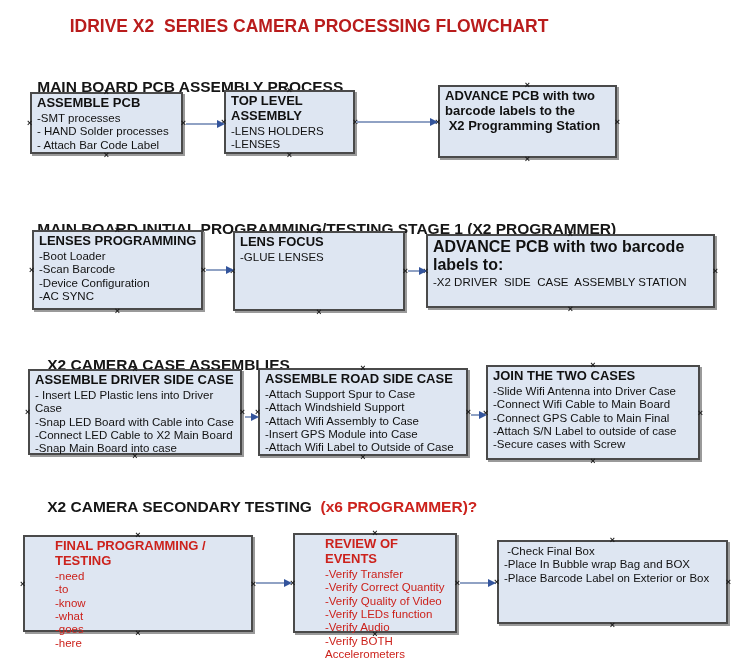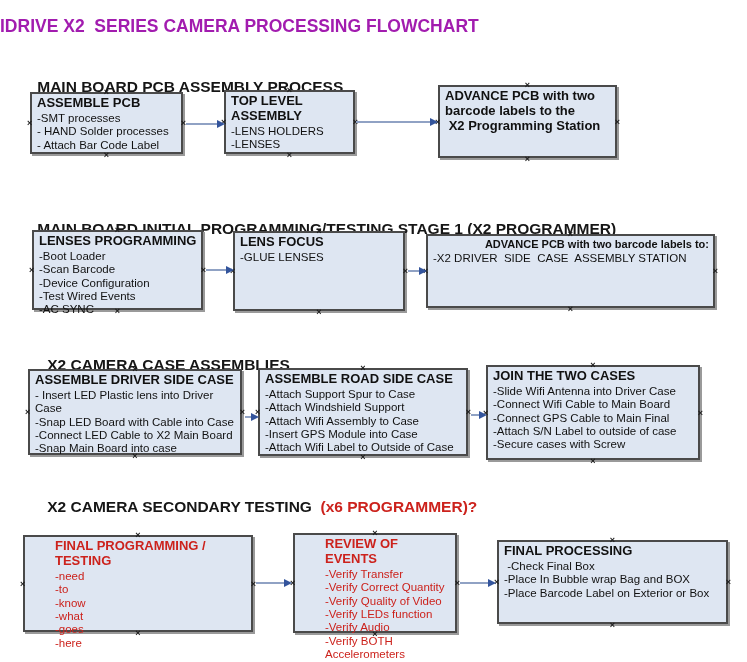--- a/index.html
+++ b/index.html
@@ -9,8 +9,8 @@
     overflow:hidden;
   }
   .main-title {
-    position:absolute; left:0; top:16px; width:618px; 
-    font-size:17.5px; font-weight:bold; white-space:pre-wrap; color:#a21caf;
+    position:absolute; left:0; top:16px; width:618px; text-align:center;
+    font-size:17.5px; font-weight:bold; white-space:pre-wrap; color:#b91c1c;
   }
   .section-heading {
     position:absolute; font-size:15.5px; font-weight:bold; white-space:pre-wrap; color:#161616;

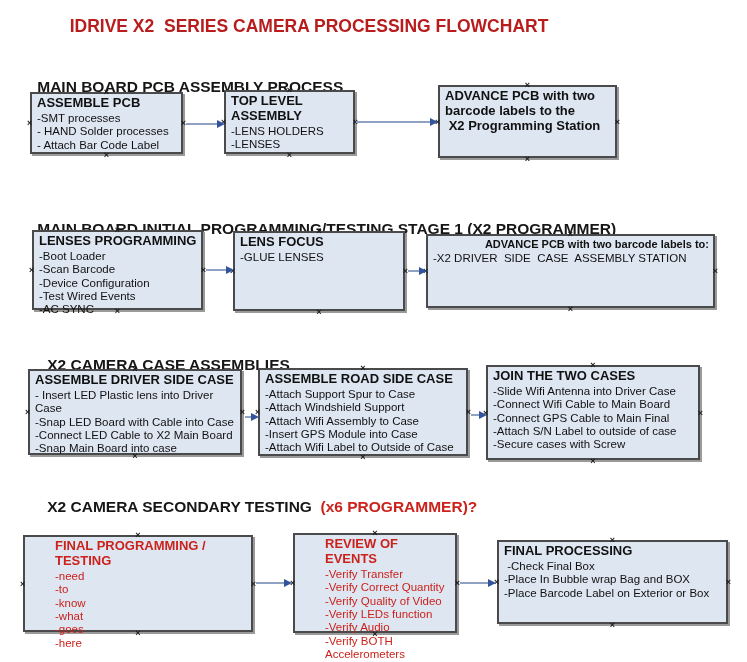--- a/index.html
+++ b/index.html
@@ -119,7 +119,7 @@
       <span class="handle h-r">×</span>
     </div>
   <div class="pbox" style="left:426px;top:234px;width:289px;height:74px;">
-    <div class="pbox-title" style="font-size:11px;text-align:right;">ADVANCE PCB with two barcode labels to:</div>
+    <div class="pbox-title" style="font-size:16px;">ADVANCE PCB with two barcode labels to:</div>
     <div class="pbox-items">
         <div class="step">-X2 DRIVER  SIDE  CASE  ASSEMBLY STATION</div>
       </div>

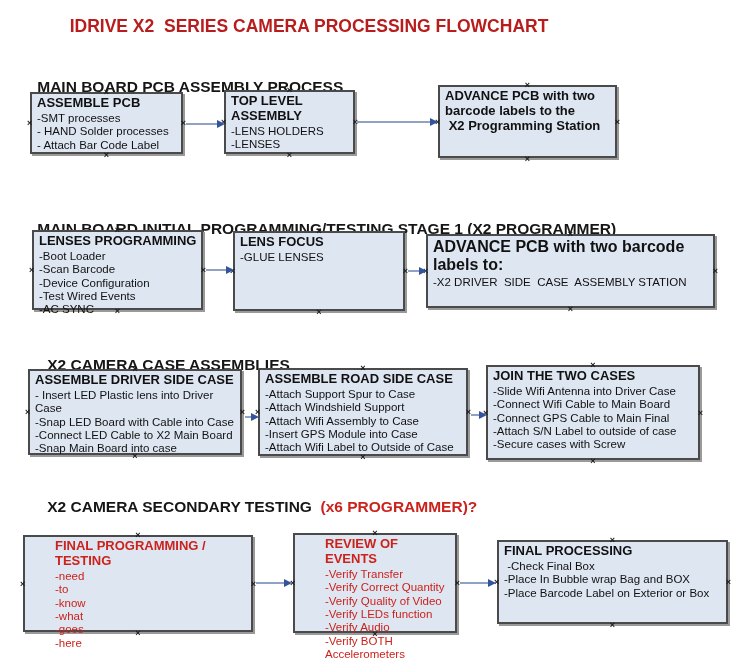--- a/index.html
+++ b/index.html
@@ -100,7 +100,6 @@
         <div class="step">-Boot Loader</div>
         <div class="step">-Scan Barcode</div>
         <div class="step">-Device Configuration</div>
-        <div class="step">-Test Wired Events</div>
         <div class="step">-AC SYNC</div>
       </div>
   <span class="handle h-t">×</span>

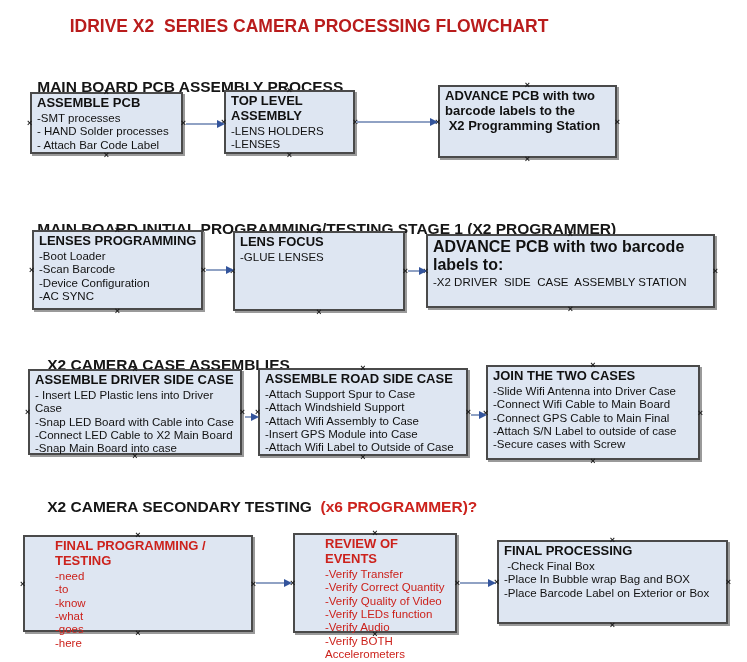--- a/index.html
+++ b/index.html
@@ -220,7 +220,6 @@
       <span class="handle h-r">×</span>
     </div>
   <div class="pbox" style="left:497px;top:540px;width:231px;height:84px;">
-    <div class="pbox-title">FINAL PROCESSING</div>
     <div class="pbox-items">
         <div class="step"> -Check Final Box</div>
         <div class="step">-Place In Bubble wrap Bag and BOX</div>

